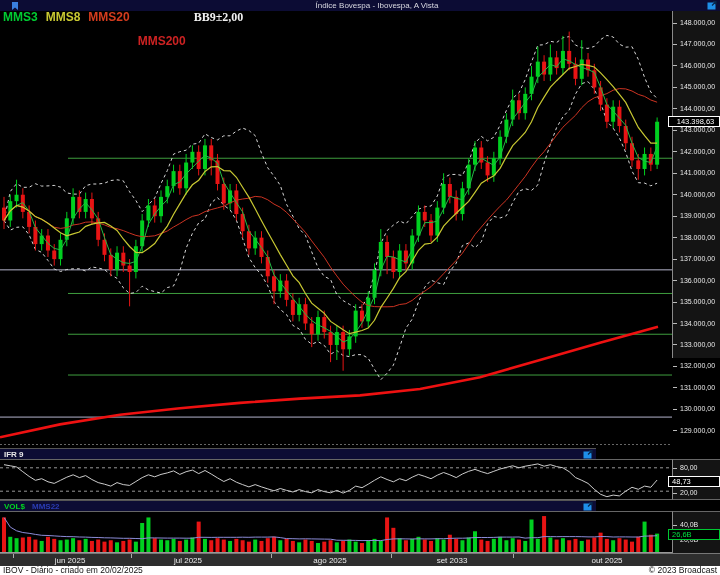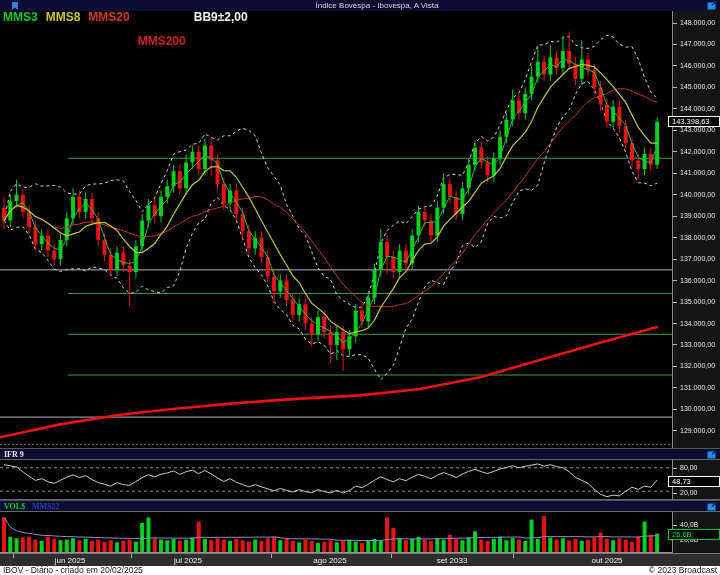--- a/index.html
+++ b/index.html
@@ -87,7 +87,7 @@
       <span style="color: rgb(200, 200, 50);">MMS8</span>
       <span style="color: rgb(212, 60, 30);">MMS20</span>
       <span style="color: rgb(204, 34, 34); margin-top: 24px;">MMS200</span>
-      <span style="color: rgb(240, 240, 240);">BB9±2,00</span>
+      <span style="color: rgb(240, 240, 240); font-family: Liberation Serif, serif;">BB9±2,00</span>
     </div>
 
   <div id="main-plot">

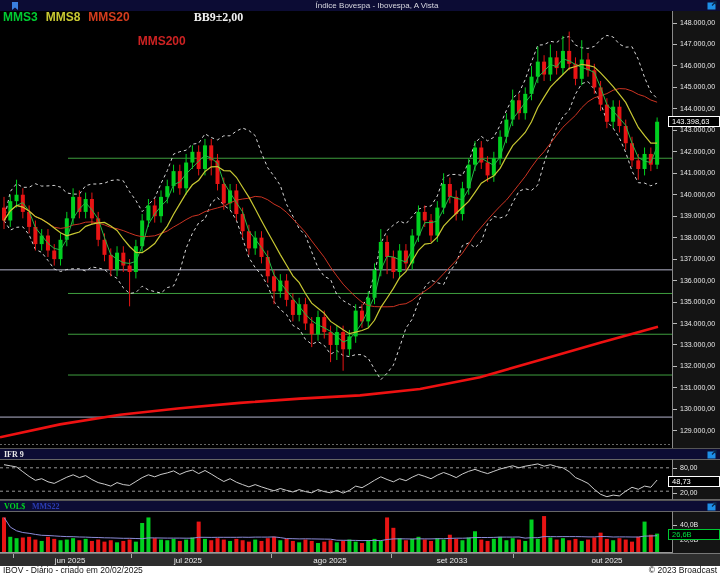--- a/index.html
+++ b/index.html
@@ -33,7 +33,7 @@
   svg { display:block; }
   
   .gutter { position:absolute; left:672px; width:48px; background:#141414; border-left:1px solid #8a8a8a; }
-  #gutter-main { top:11px;  height:437px; }
+  #gutter-main { top:11px;  height:347px;text-align:center; }
   #gutter-ifr  { top:459px; height:41px; border-top:1px solid #666; border-bottom:1px solid #666;}
   #gutter-vol  { top:511px; height:42px; border-top:1px solid #666;}
   .ax-label { position:absolute; left:7px; color:#e8e8e8; font-size:7px; line-height:8px; white-space:nowrap; }

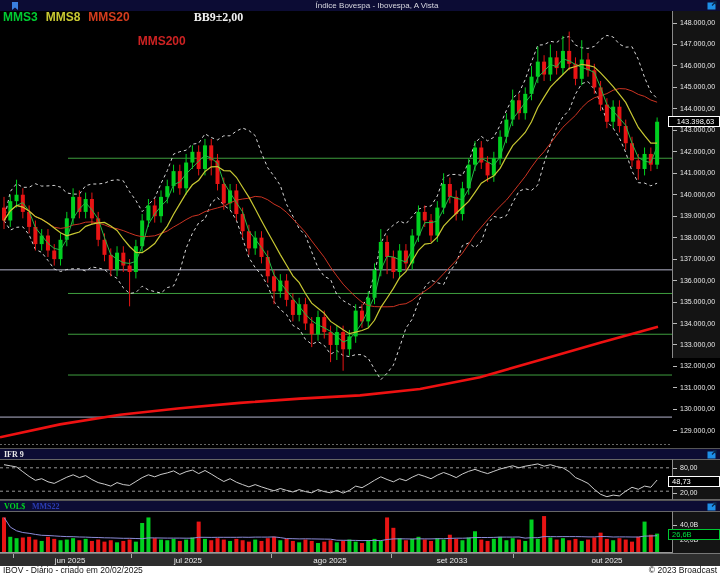--- a/index.html
+++ b/index.html
@@ -46,8 +46,8 @@
   .cur-box.green { border-color:#00c832; color:#00e040; }
   
   .subheader {
-    position:absolute; left:0; width:720px; height:11px;
-    background:#0c0c34; border-top:1px solid #555;font-family:Liberation Serif, serif;
+    position:absolute; left:0; width:596px; height:11px;
+    background:#0c0c34; border-top:1px solid #555;
   }
   .subheader .h-label { position:absolute; font-size:8px; font-weight:bold; line-height:11px; }
   .subheader .ext-icon { right:3px; top:1px; }

